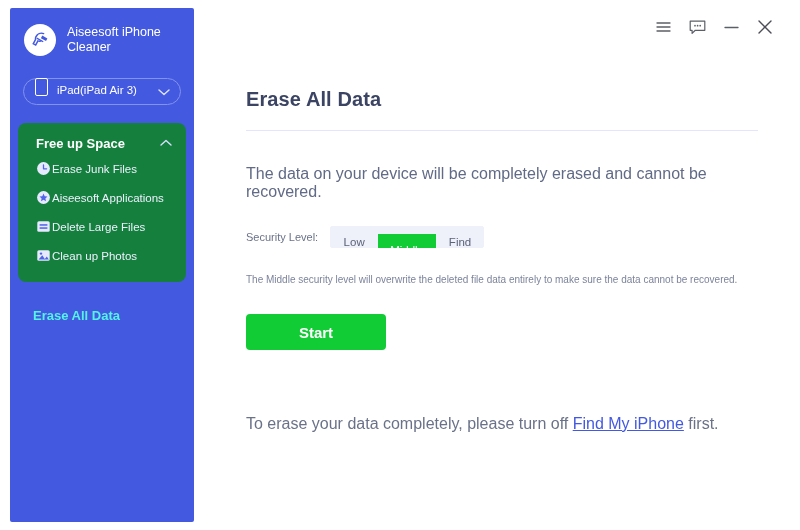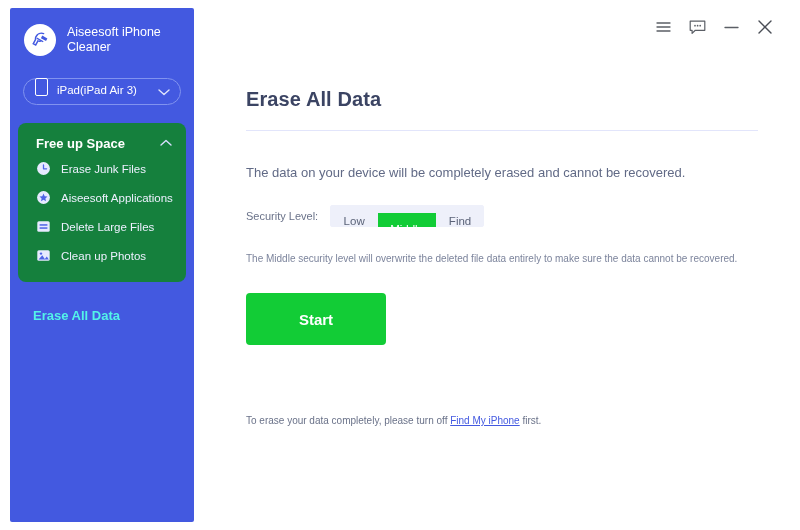--- a/index.html
+++ b/index.html
@@ -165,7 +165,7 @@
   }
   .nav-icon svg { display: block; }
   .nav-label {
-    margin-left: 10px;
+    margin-left: 1px;
     color: #eef0ff;
     font-size: 11.5px;
     white-space: nowrap;

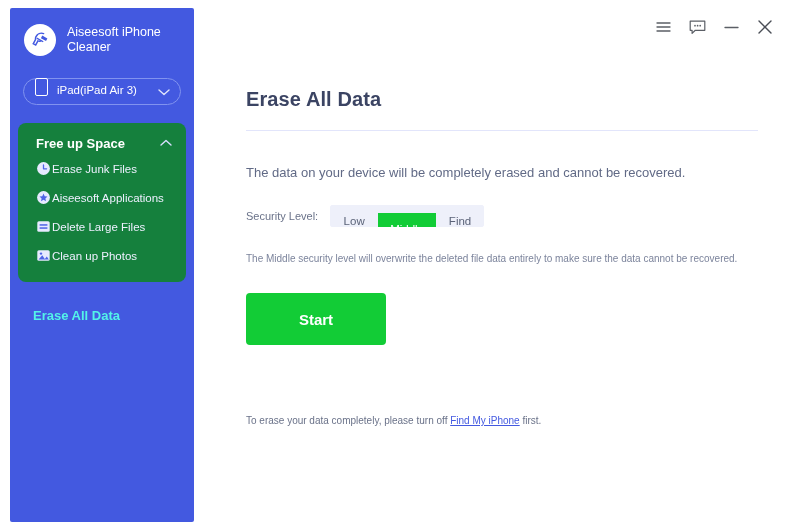--- a/index.html
+++ b/index.html
@@ -216,7 +216,7 @@
   .lead-text {
     margin-top: 34px;
     color: #616a86;
-    font-size: 13px;
+    font-size: 16px;
   }
 
   .security-row {

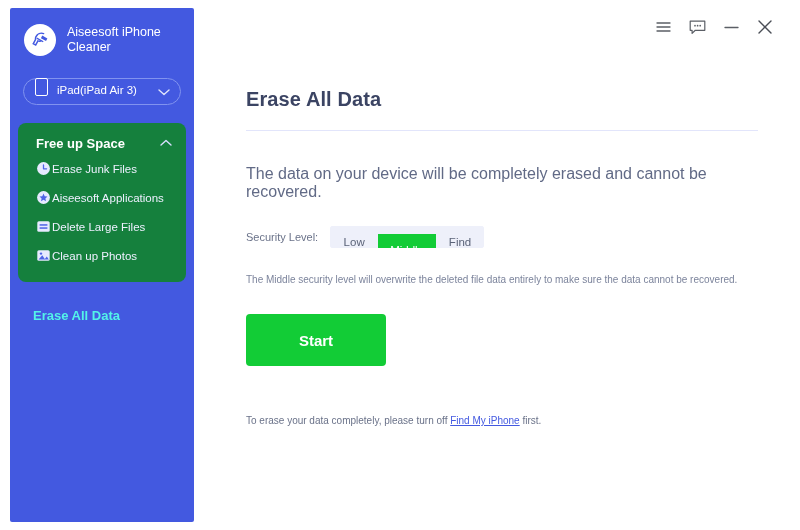--- a/index.html
+++ b/index.html
@@ -264,7 +264,7 @@
   .start-button {
     margin-top: 29px;
     width: 140px;
-    height: 52px;
+    height: 36px;
     background: #12cc36;
     border: none;
     border-radius: 4px;

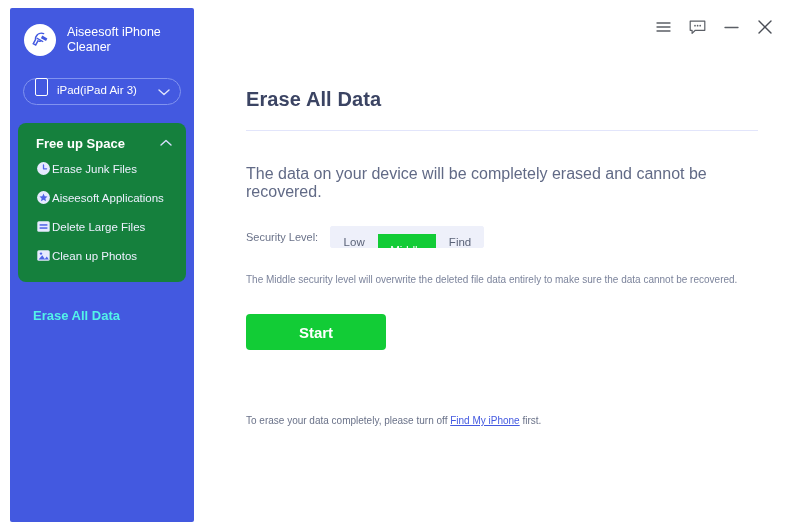--- a/index.html
+++ b/index.html
@@ -283,7 +283,7 @@
     left: 38px;
     top: 361px;
     color: #6a7289;
-    font-size: 10px;
+    font-size: 16px;
   }
   .footer-link {
     color: #4359e0;

